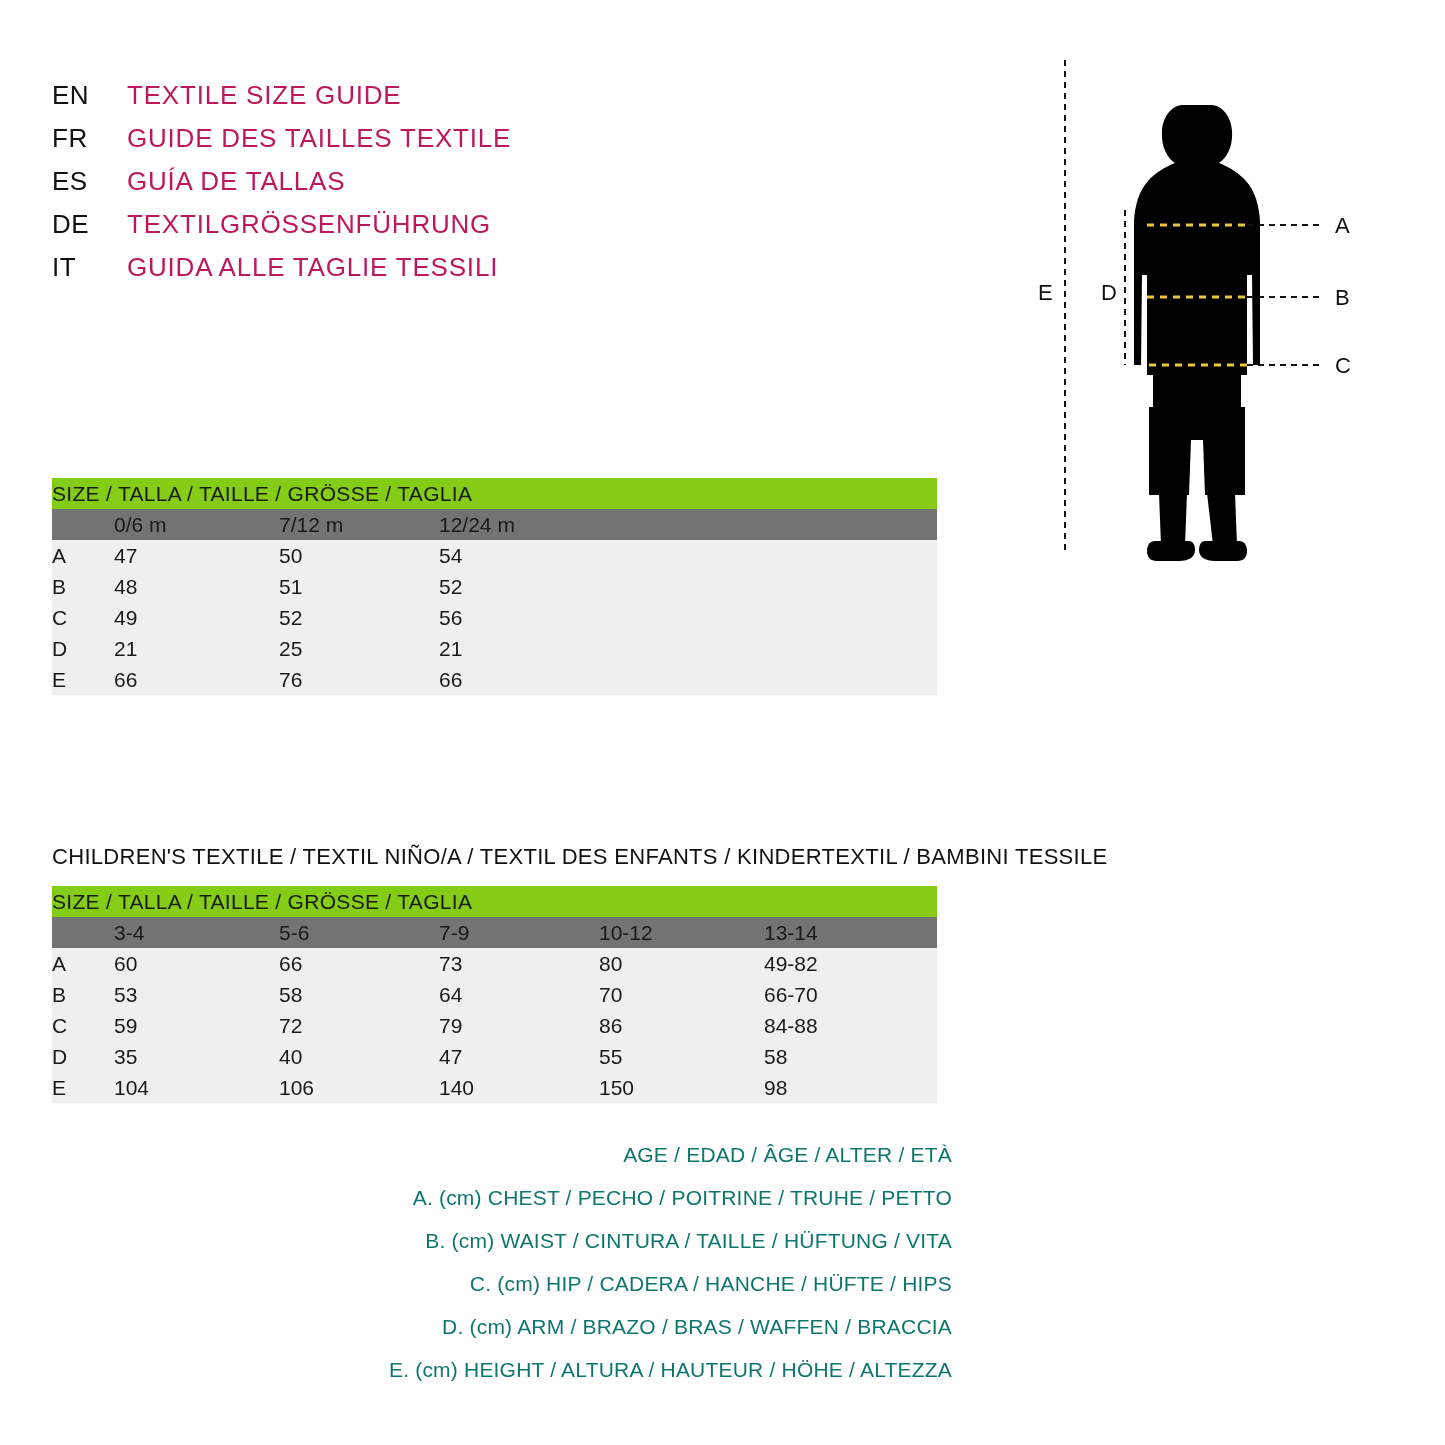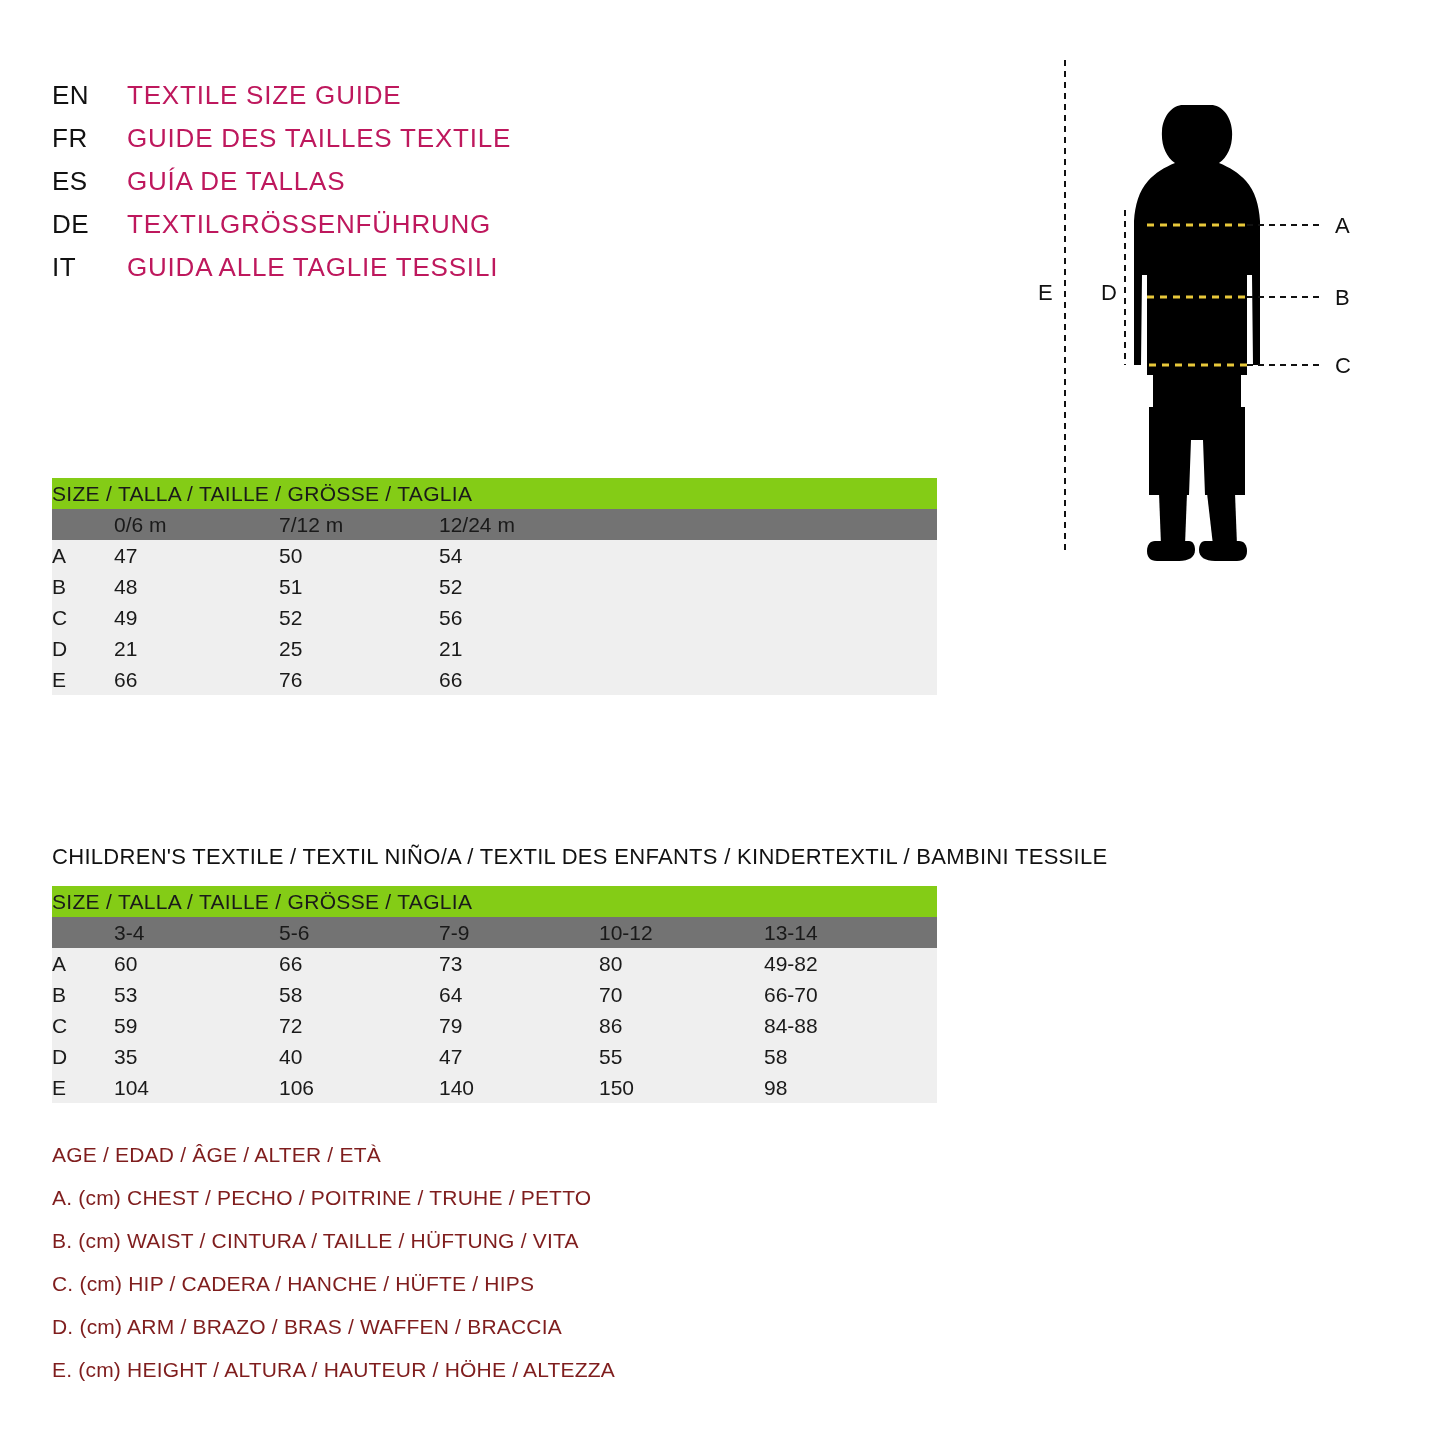--- a/index.html
+++ b/index.html
@@ -112,8 +112,9 @@
     font-size: 21px;
     letter-spacing: 0.2px;
     line-height: 43px;
-    color: #7f1d1d;
+    color: #0f766e;
     white-space: nowrap;
+    text-align: right;
   }
 </style>
 </head>

